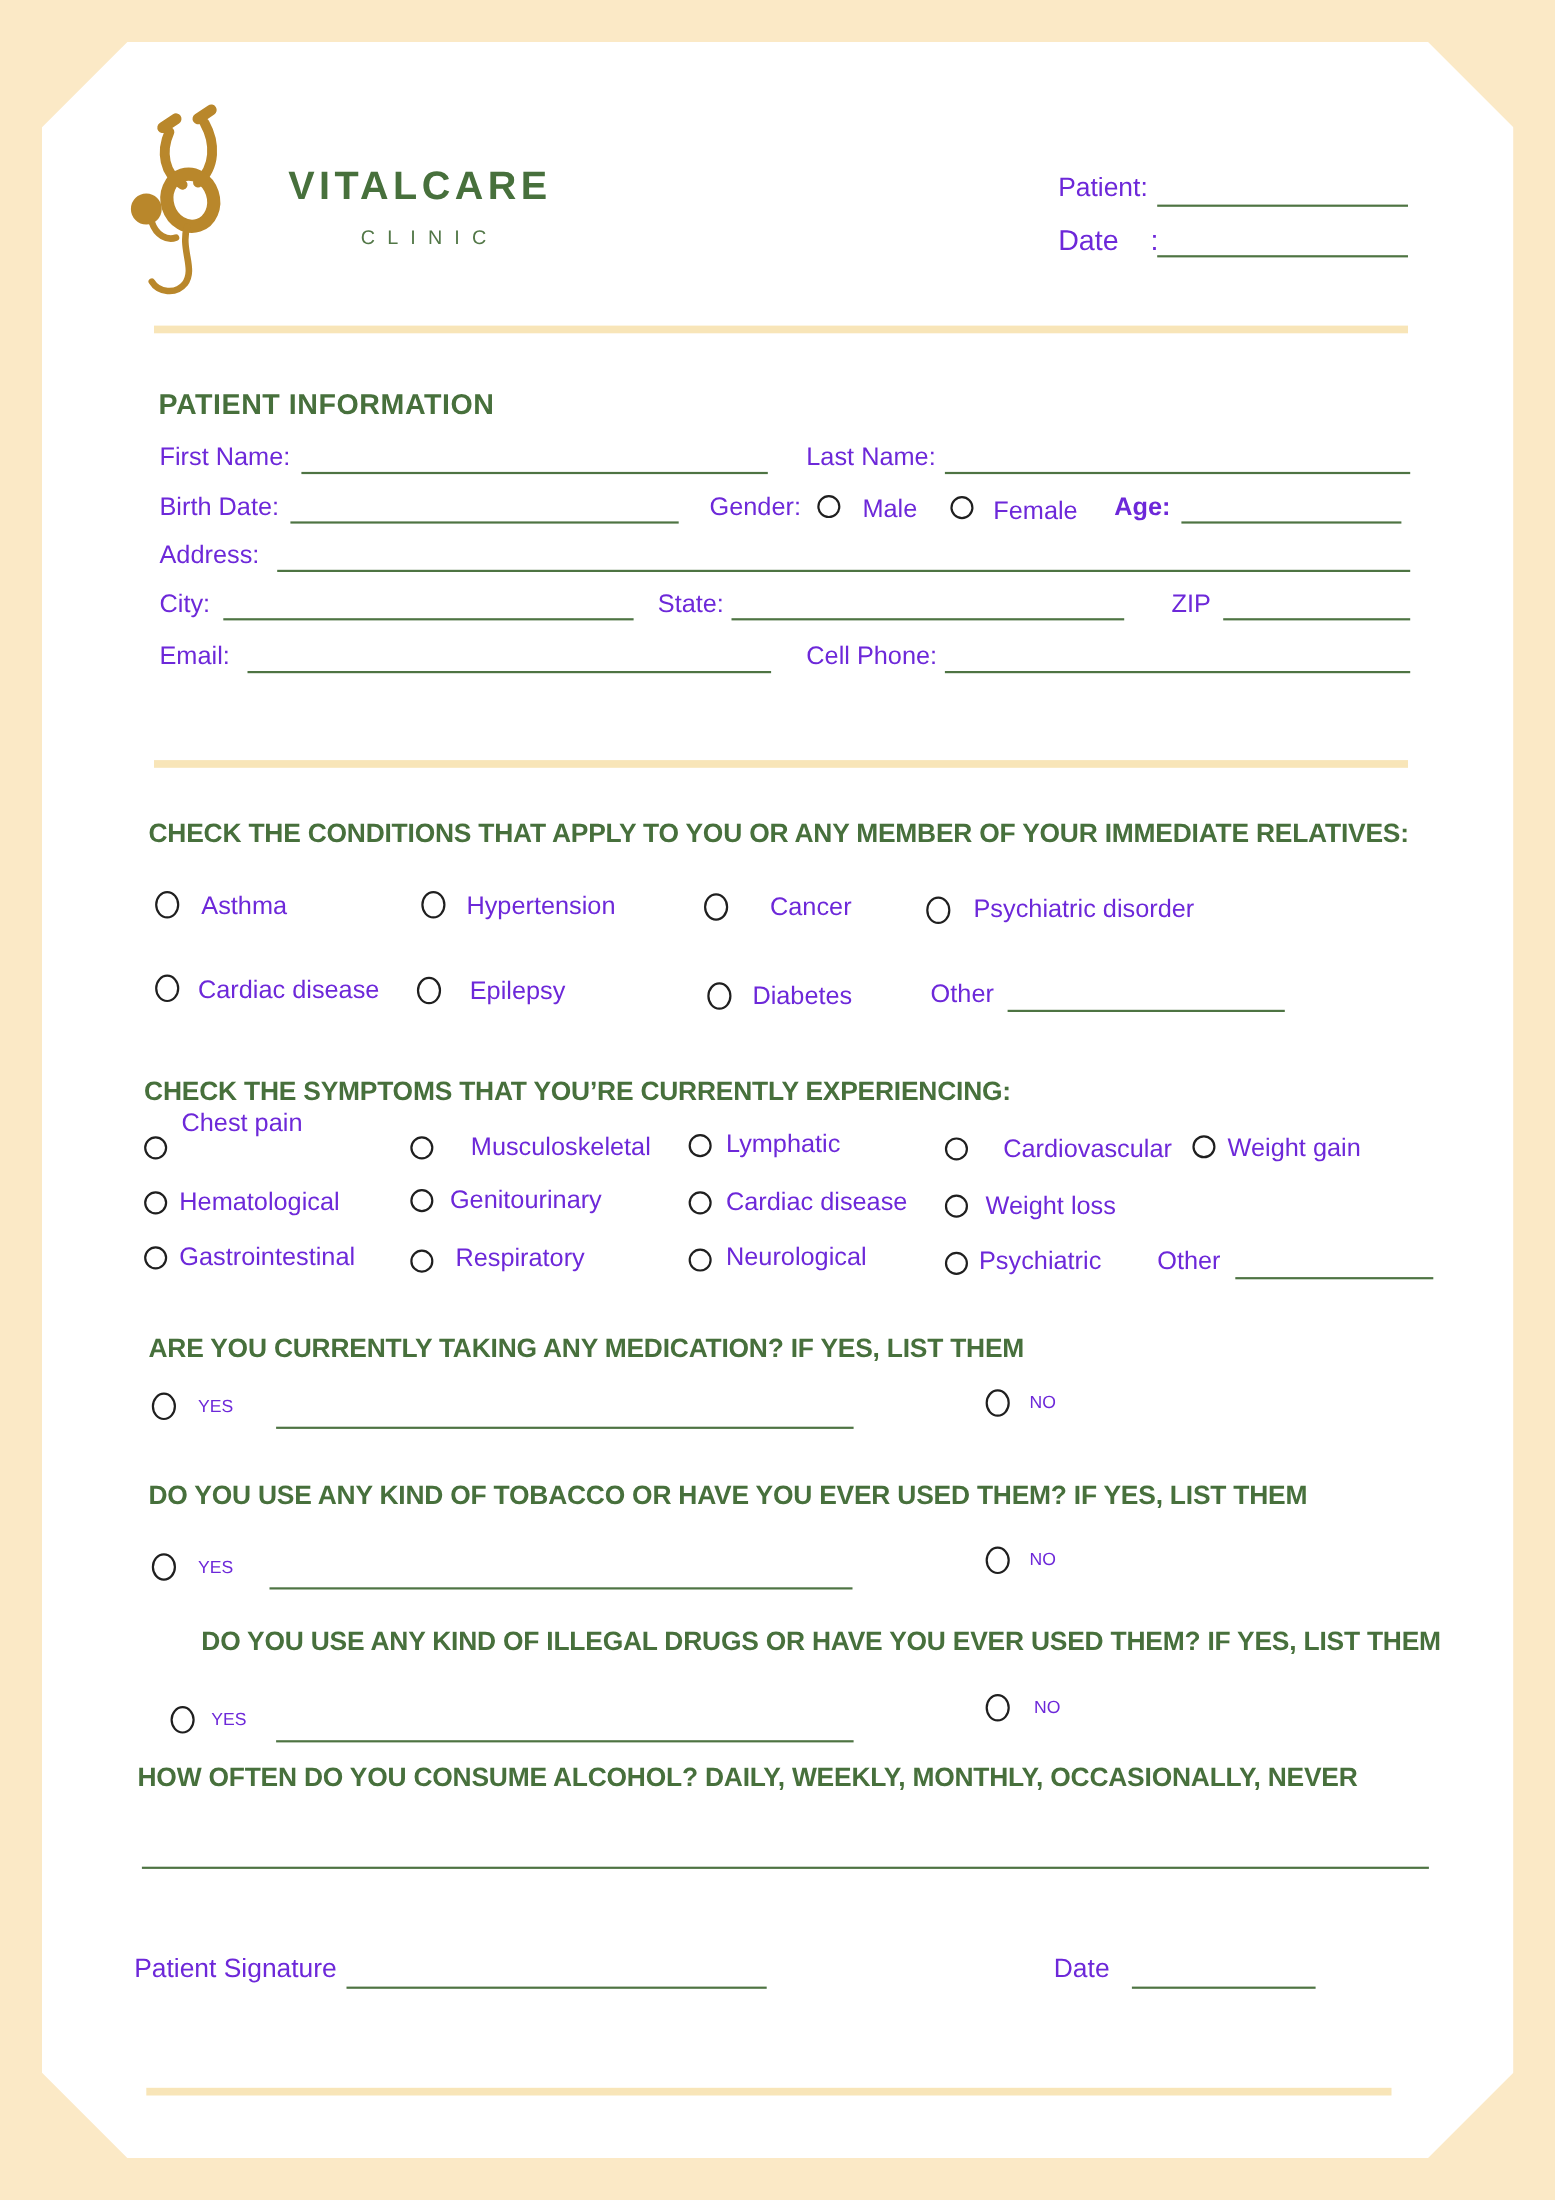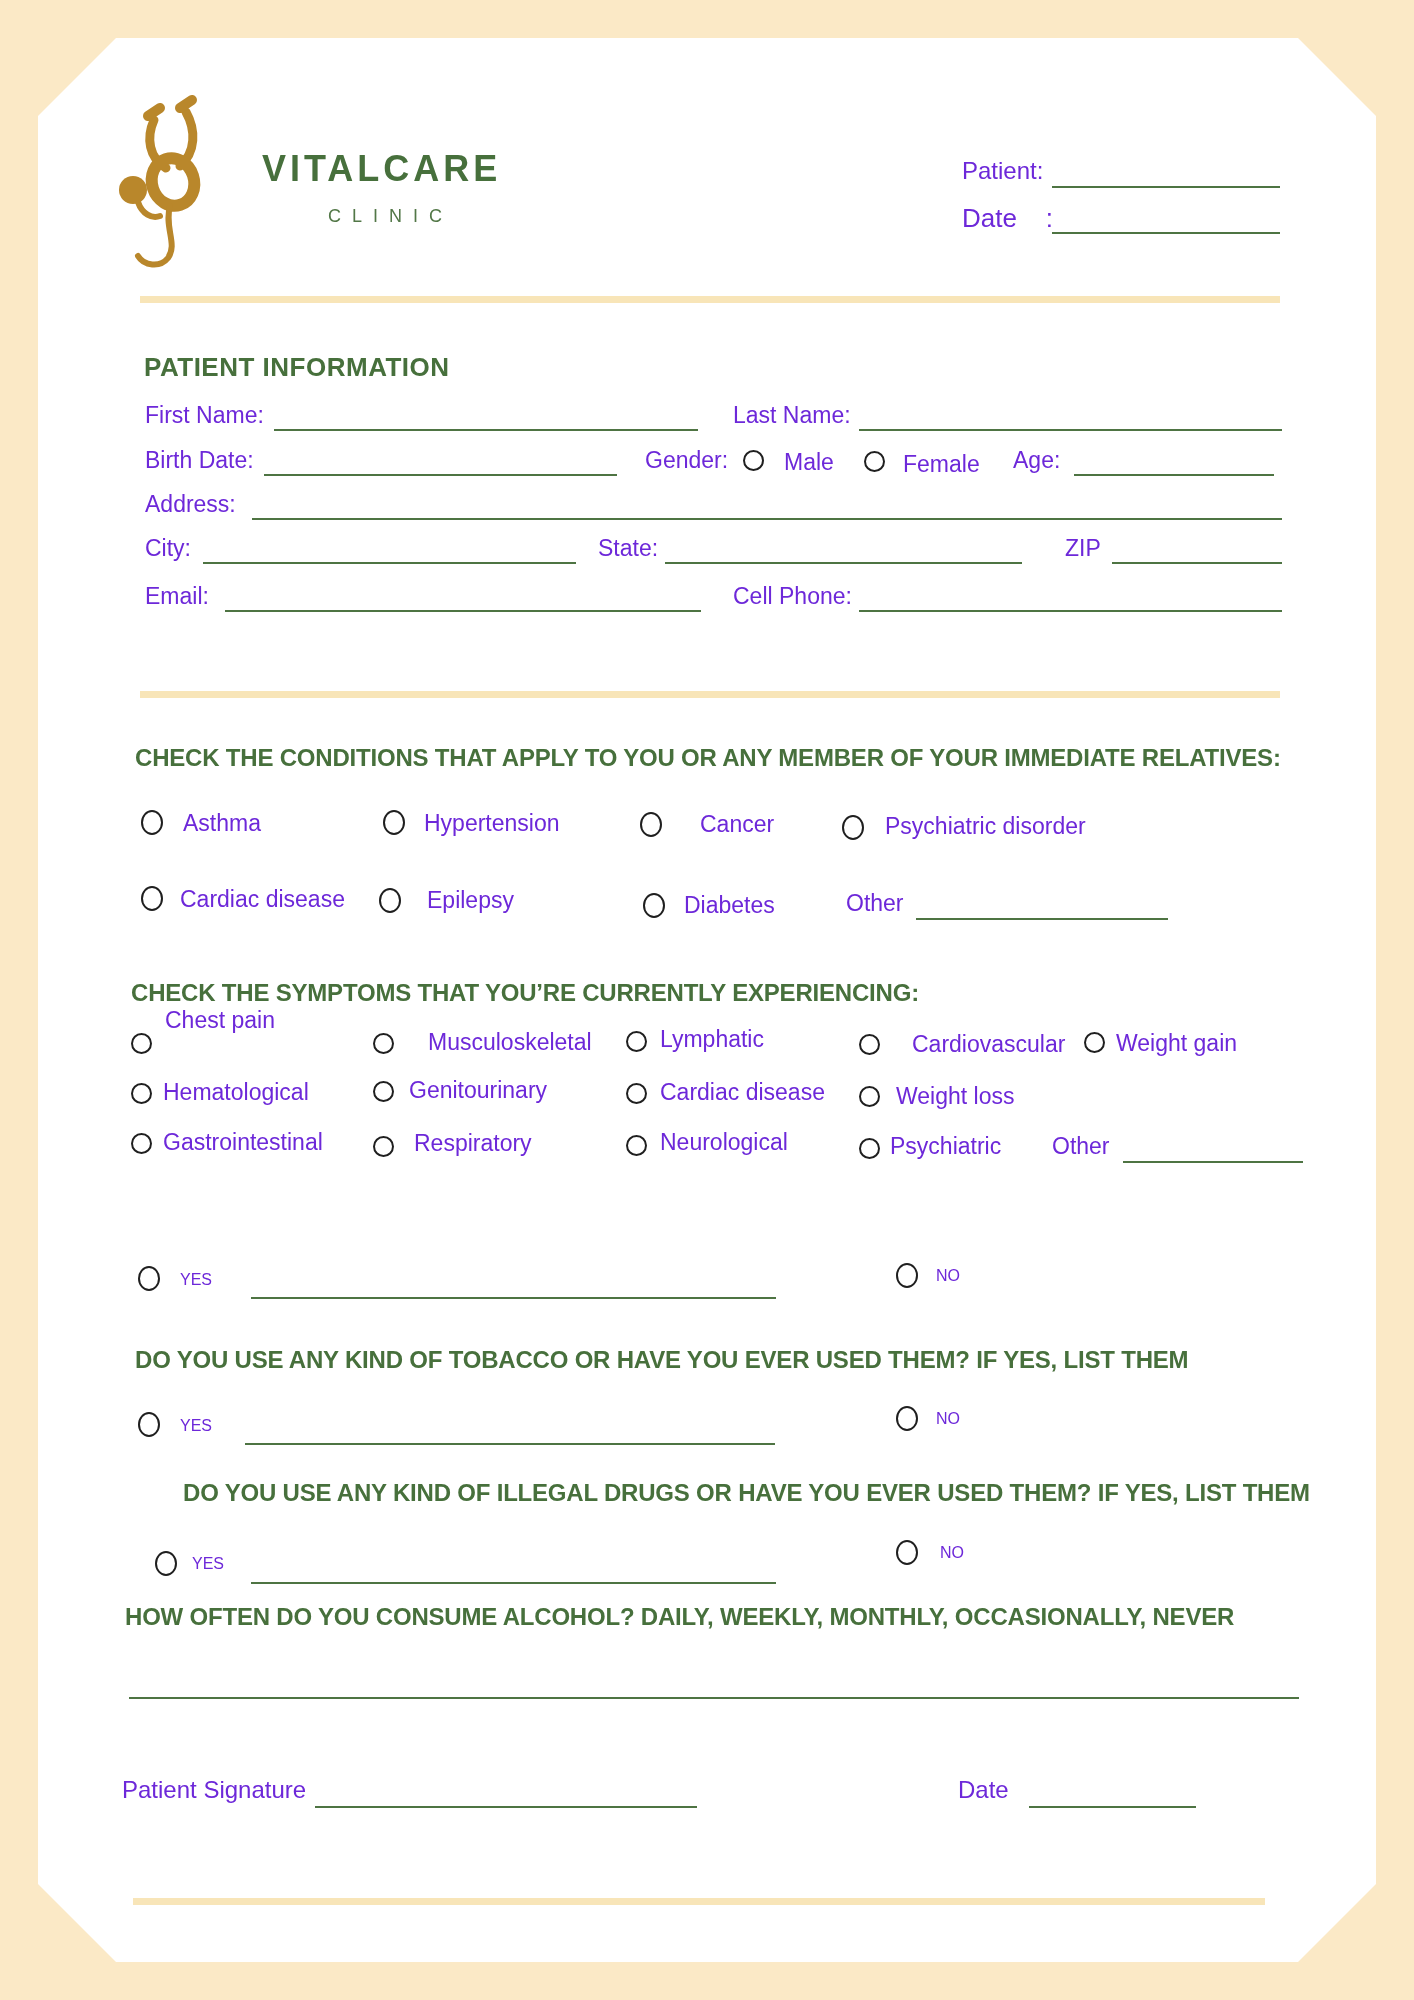--- a/index.html
+++ b/index.html
@@ -69,7 +69,7 @@
   <div class="lbl" style="left:784px;top:449px;">Male</div>
   <div class="radio" style="left:864px;top:451px;"></div>
   <div class="lbl" style="left:903px;top:451px;">Female</div>
-  <div class="lbl" style="left:1013px;top:447px;">Age:</div>
+  <div class="lbl" style="left:1013px;top:447px;font-weight:bold;">Age:</div>
   <div class="hline" style="left:1074px;top:474px;width:200px;"></div>
 
   <div class="lbl" style="left:145px;top:491px;">Address:</div>

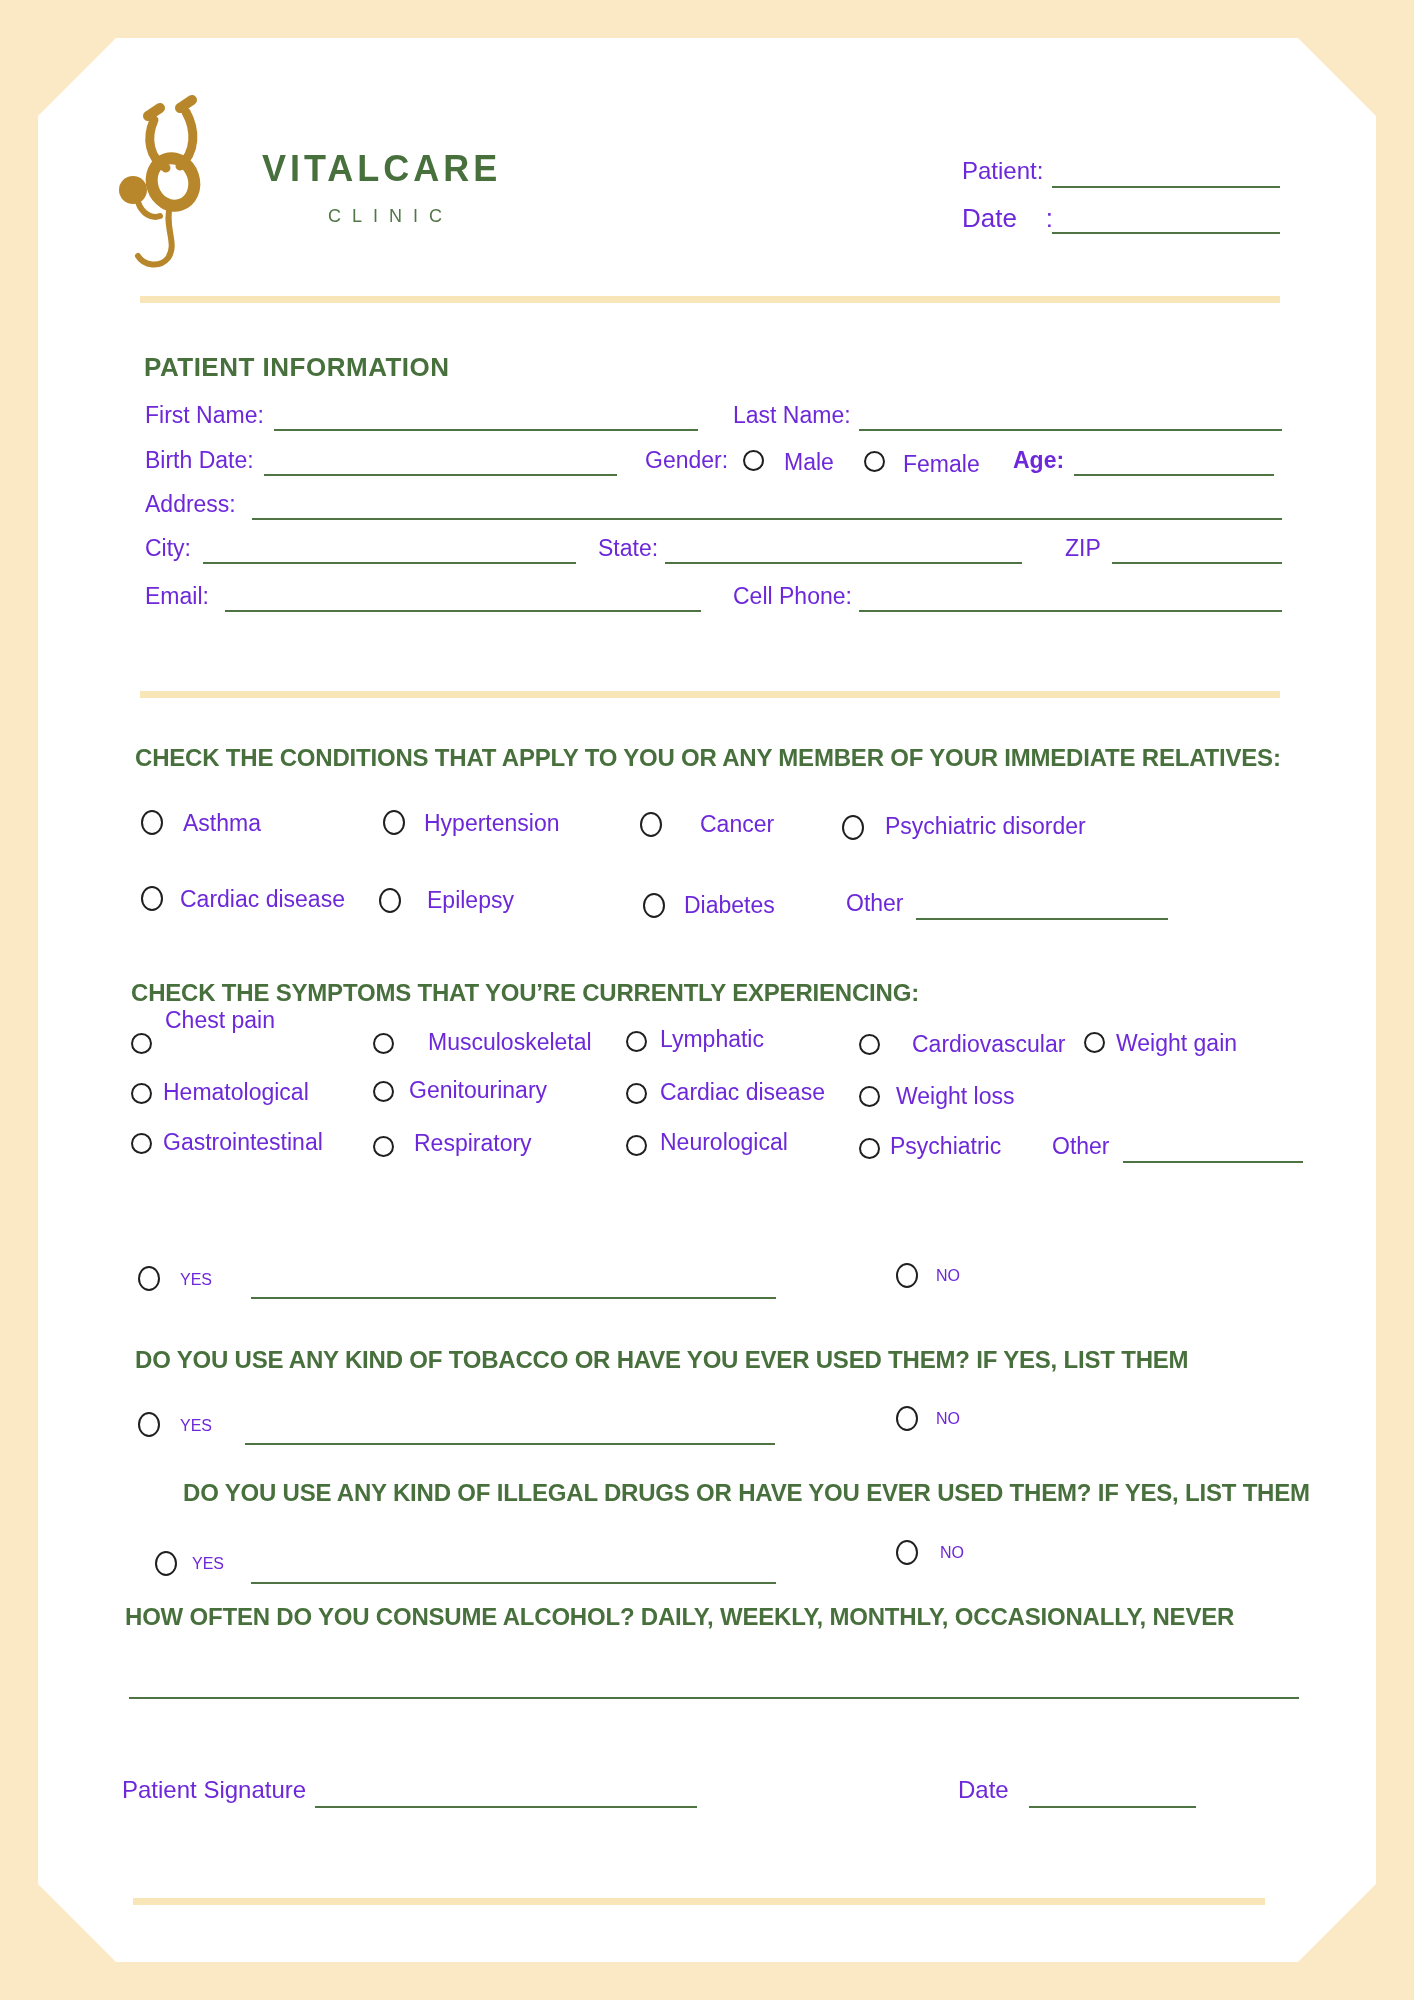--- a/index.html
+++ b/index.html
@@ -142,6 +142,7 @@
   <div class="lbl" style="left:1052px;top:1133px;">Other</div>
   <div class="hline" style="left:1123px;top:1161px;width:180px;"></div>
 
+  <div class="heading" style="left:135px;top:1213px;">ARE YOU CURRENTLY TAKING ANY MEDICATION? IF YES, LIST THEM</div>
   <div class="radio lg" style="left:138px;top:1266px;"></div>
   <div class="lbl sm" style="left:180px;top:1270px;">YES</div>
   <div class="hline" style="left:251px;top:1297px;width:525px;"></div>

